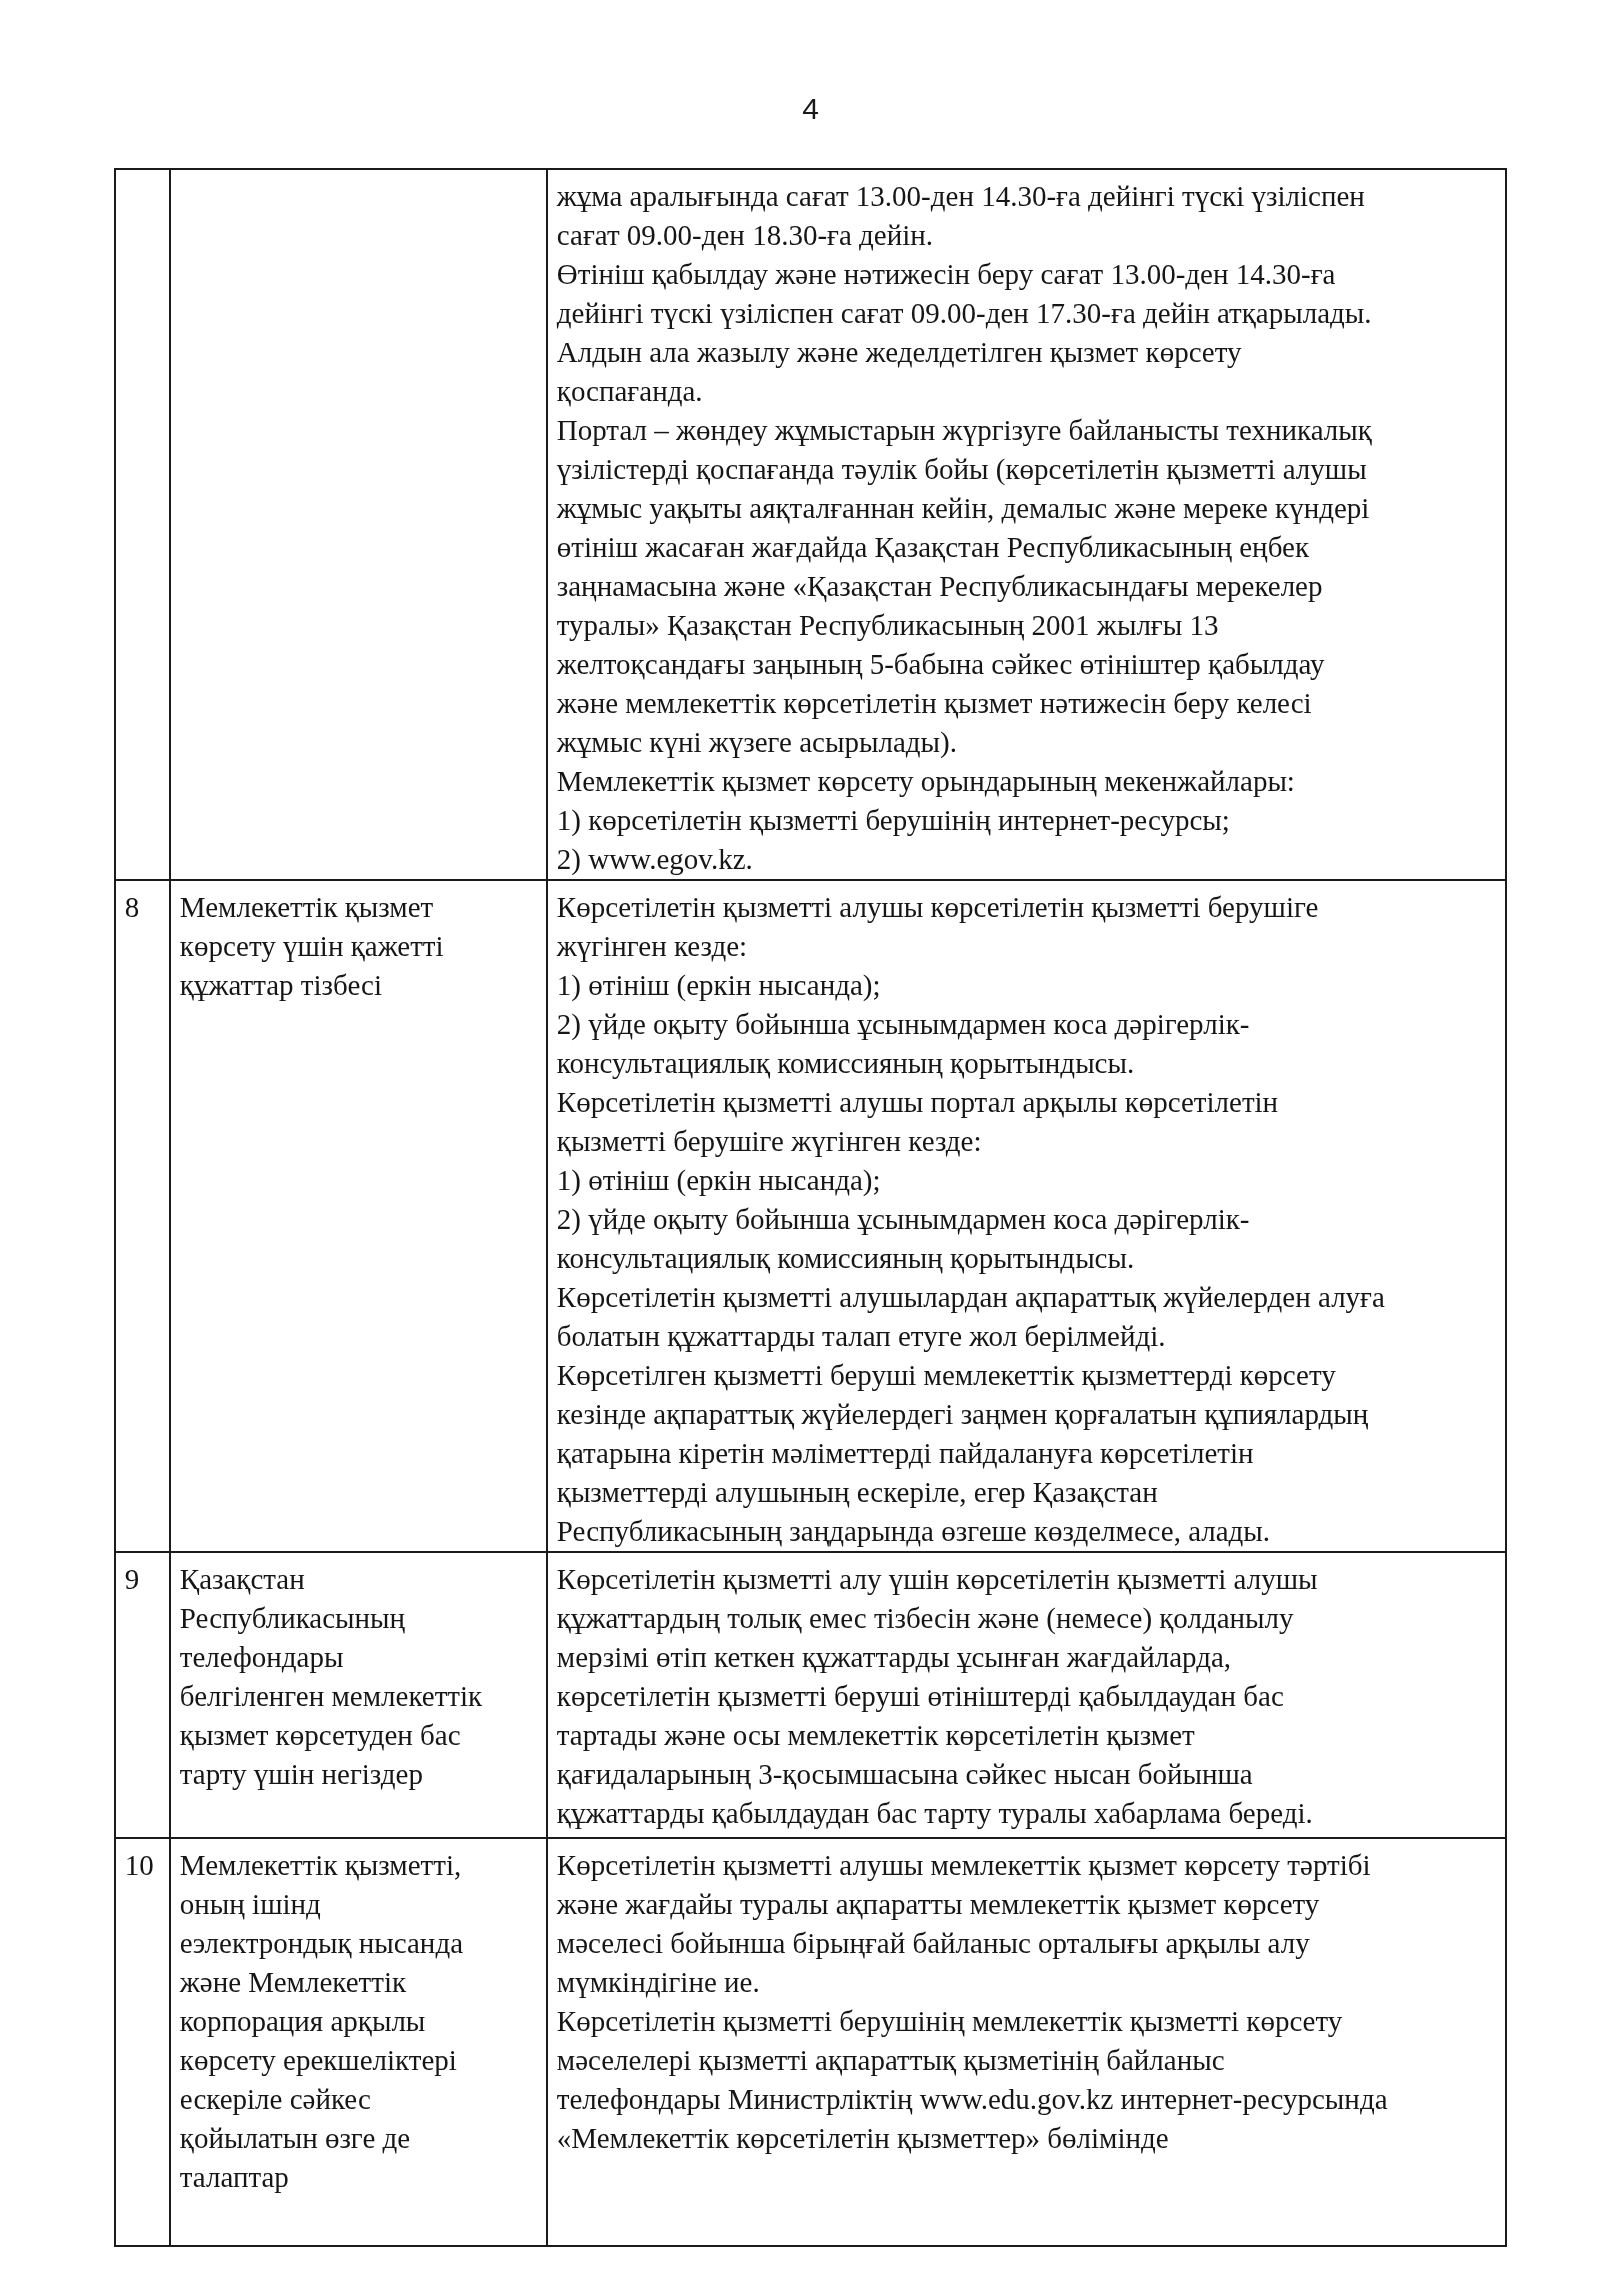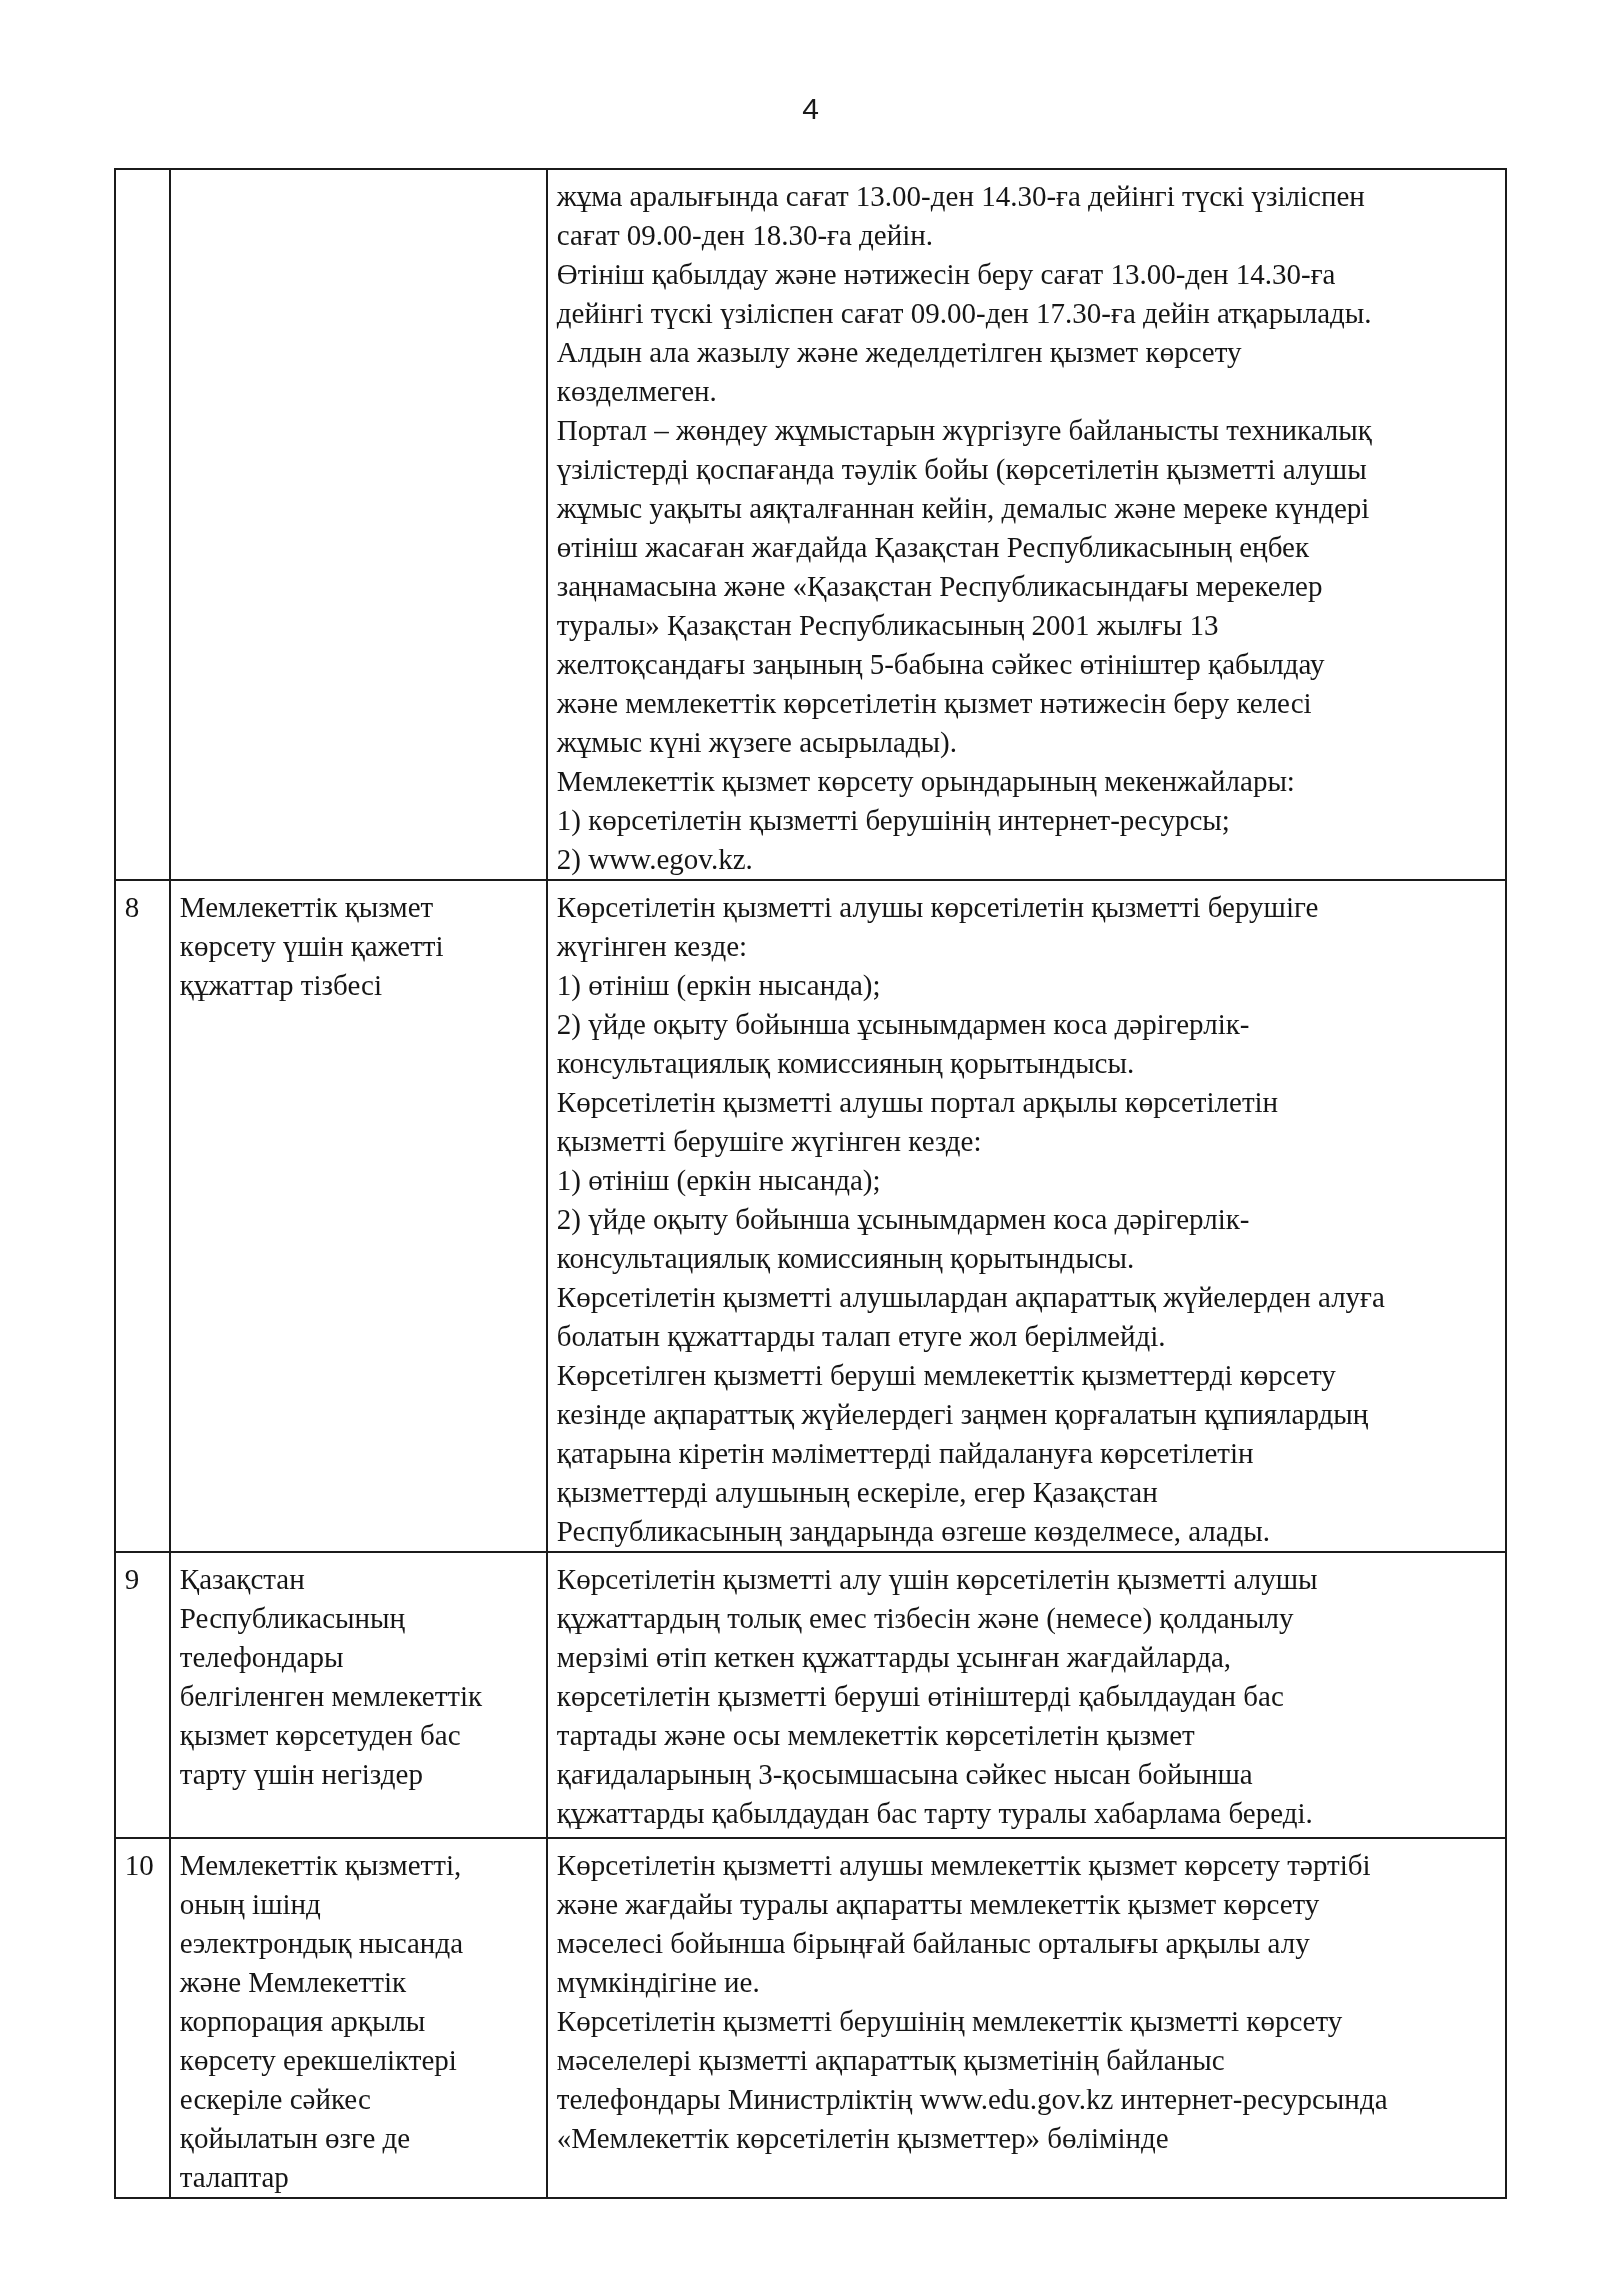--- a/index.html
+++ b/index.html
@@ -98,7 +98,7 @@
               <div class="line">Өтініш қабылдау және нәтижесін беру сағат 13.00-ден 14.30-ға</div>
               <div class="line">дейінгі түскі үзіліспен сағат 09.00-ден 17.30-ға дейін атқарылады.</div>
               <div class="line">Алдын ала жазылу және жеделдетілген қызмет көрсету</div>
-              <div class="line">көзделмеген.</div>
+              <div class="line">қоспағанда.</div>
               <div class="line">Портал – жөндеу жұмыстарын жүргізуге байланысты техникалық</div>
               <div class="line">үзілістерді қоспағанда тәулік бойы (көрсетілетін қызметті алушы</div>
               <div class="line">жұмыс уақыты аяқталғаннан кейін, демалыс және мереке күндері</div>

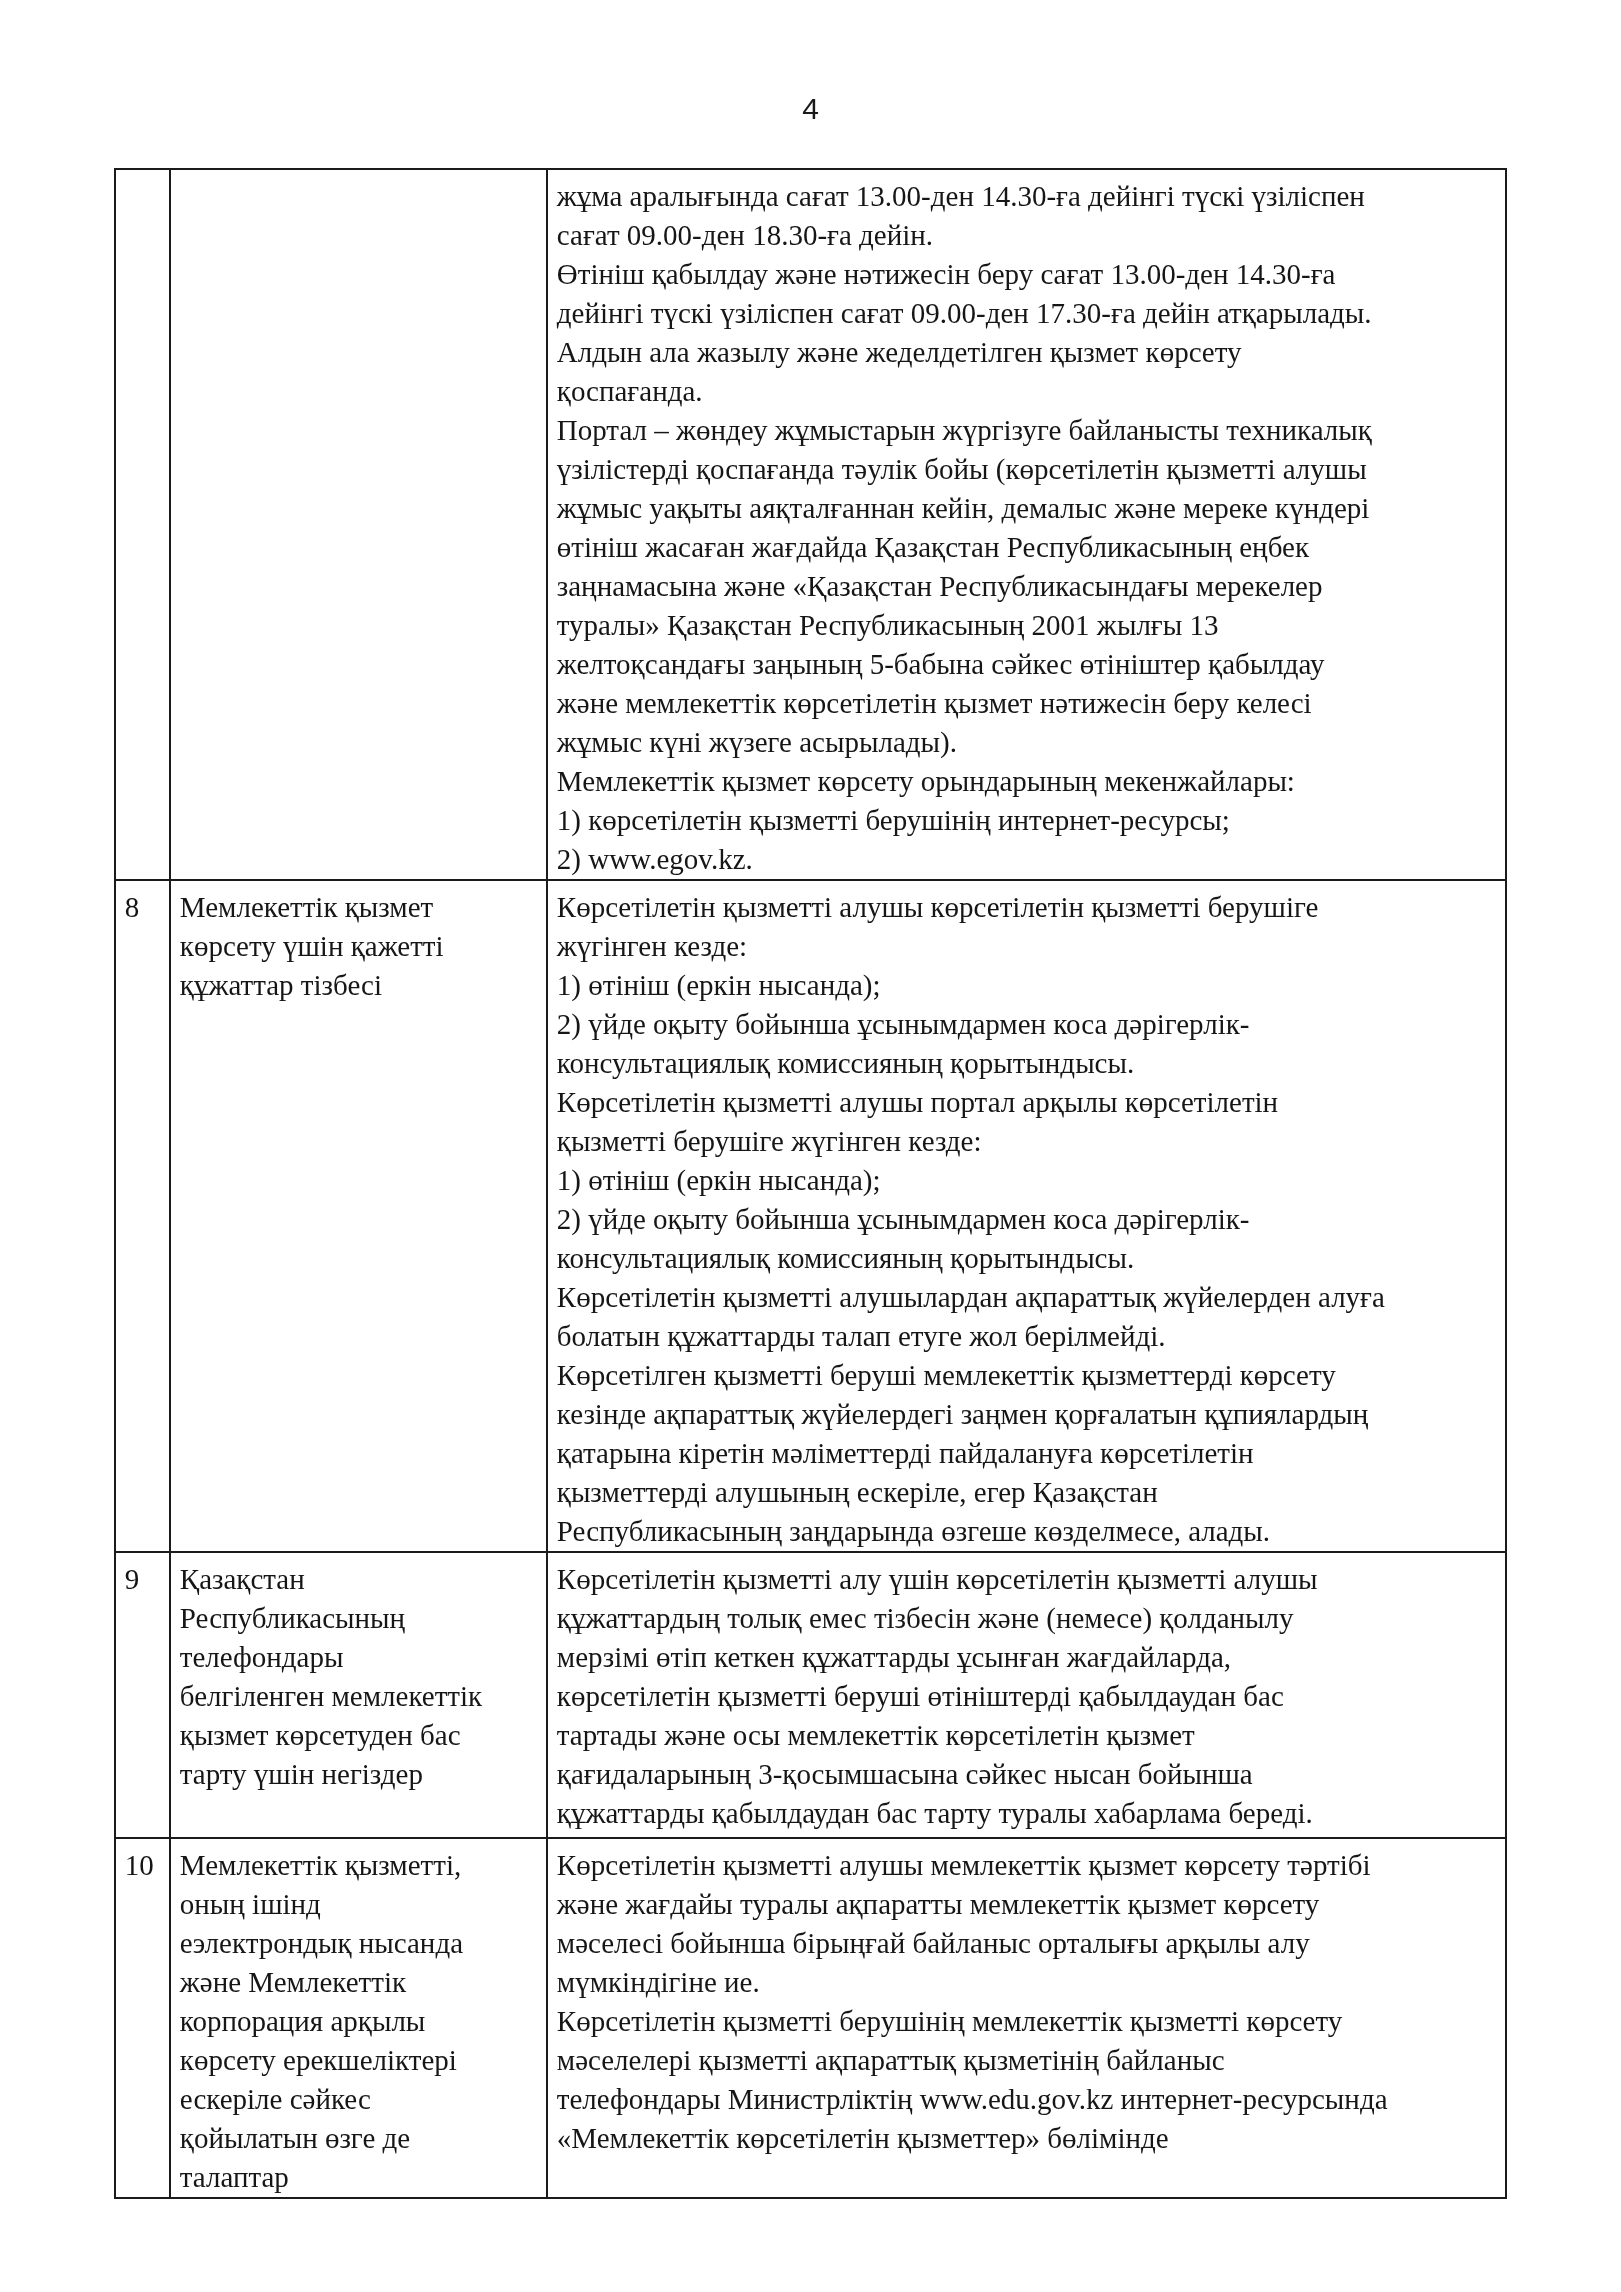--- a/index.html
+++ b/index.html
@@ -48,7 +48,7 @@
   tr.r0 td { height: 699px; }
   tr.r1 td { height: 647px; }
   tr.r2 td { height: 286px; }
-  tr.r3 td { height: 360px; }
+  tr.r3 td { height: 408px; }
 
   td.c-num {
     font-size: 29px;

